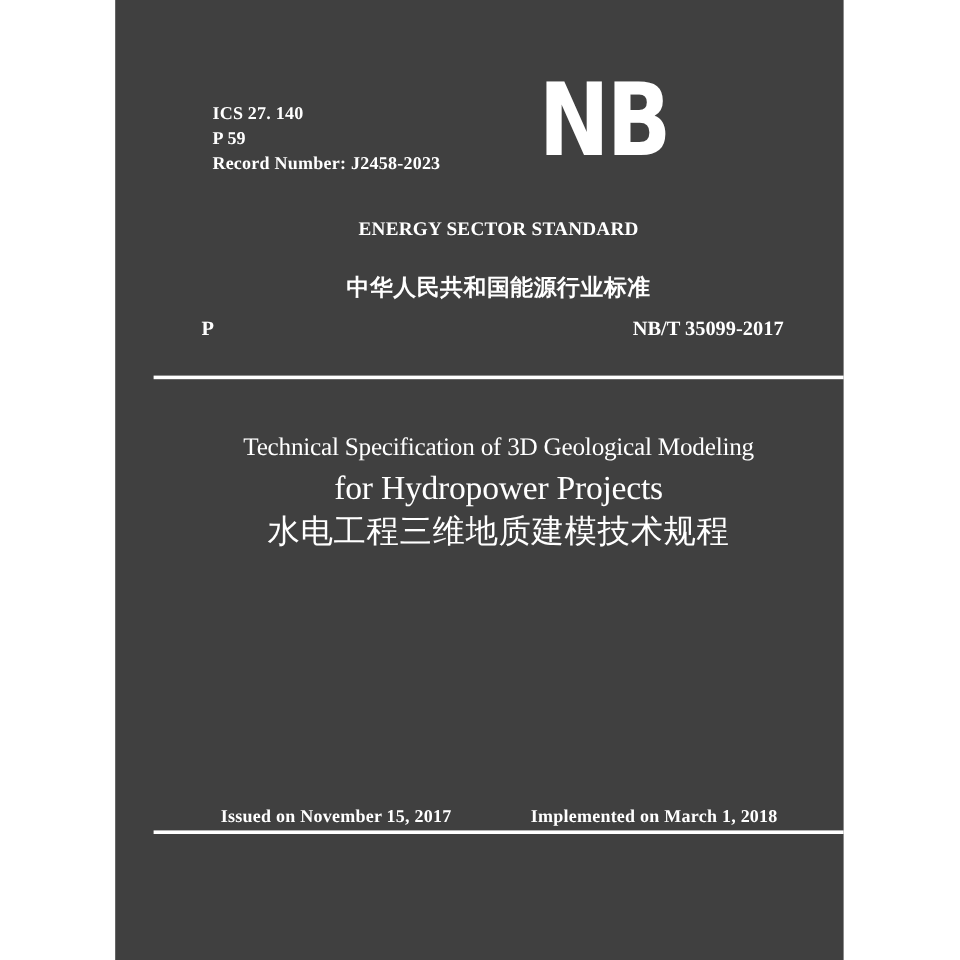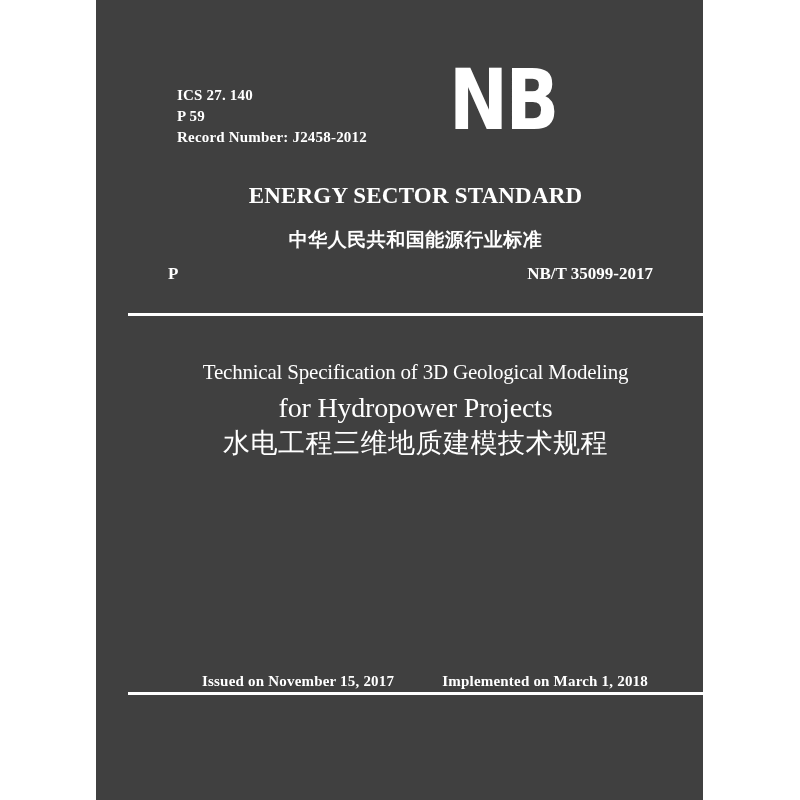--- a/index.html
+++ b/index.html
@@ -111,7 +111,7 @@
   <div class="meta">
     <div>ICS 27. 140</div>
     <div>P 59</div>
-    <div>Record Number: J2458-2012</div>
+    <div>Record Number: J2458-2023</div>
   </div>
 
   <div class="nb-logo">NB</div>

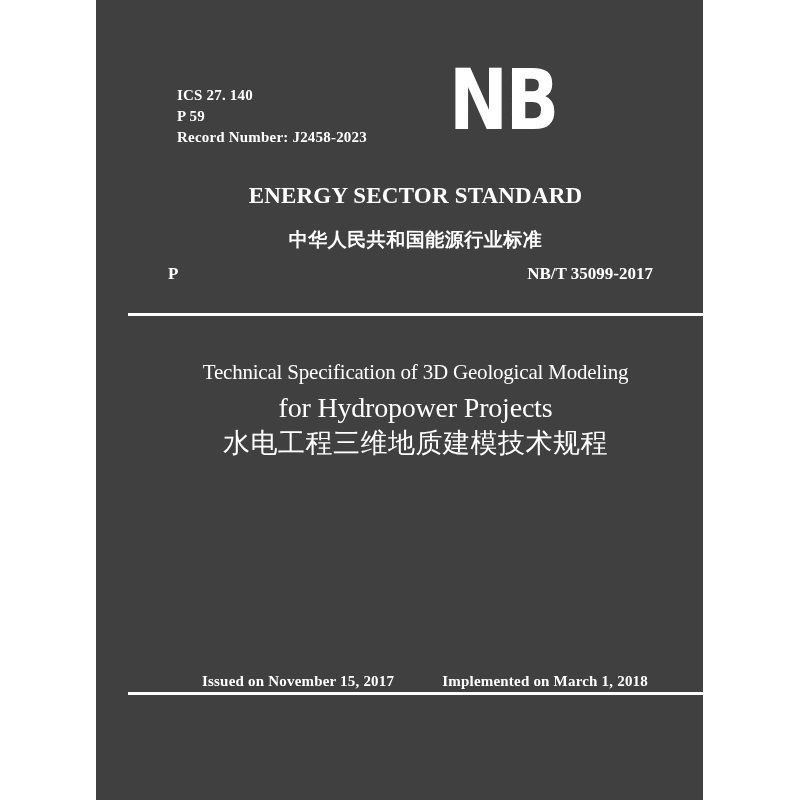--- a/index.html
+++ b/index.html
@@ -55,7 +55,7 @@
     text-align: center;
     font-weight: bold;
   }
-  .hdr1 { top: 183px; font-size: 23px; letter-spacing: 0.2px; }
+  .hdr1 { top: 183px; font-size: 16px; letter-spacing: 0.2px; }
   .hdr2 { top: 206px; font-size: 17px; letter-spacing: 0.2px; }
   .hdr3 { top: 227px; font-size: 19px; letter-spacing: 0.5px;
           font-family: "DejaVu Sans", sans-serif; }

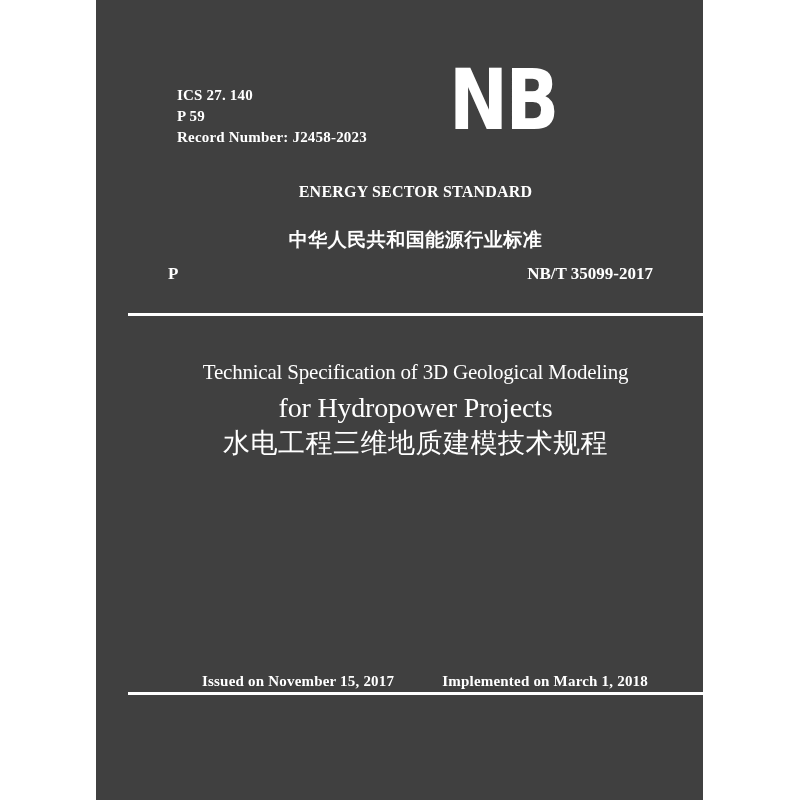--- a/index.html
+++ b/index.html
@@ -90,7 +90,7 @@
 
   
   .date { position: absolute; top: 673px; font-size: 15px; font-weight: bold; letter-spacing: 0.2px; }
-  .issued      { left: 88px; margin-left: 18px; }
+  .issued      { left: 88px; }
   .implemented { right: 55px; margin-left: 36px; }
   .issuedby {
     position: absolute;

